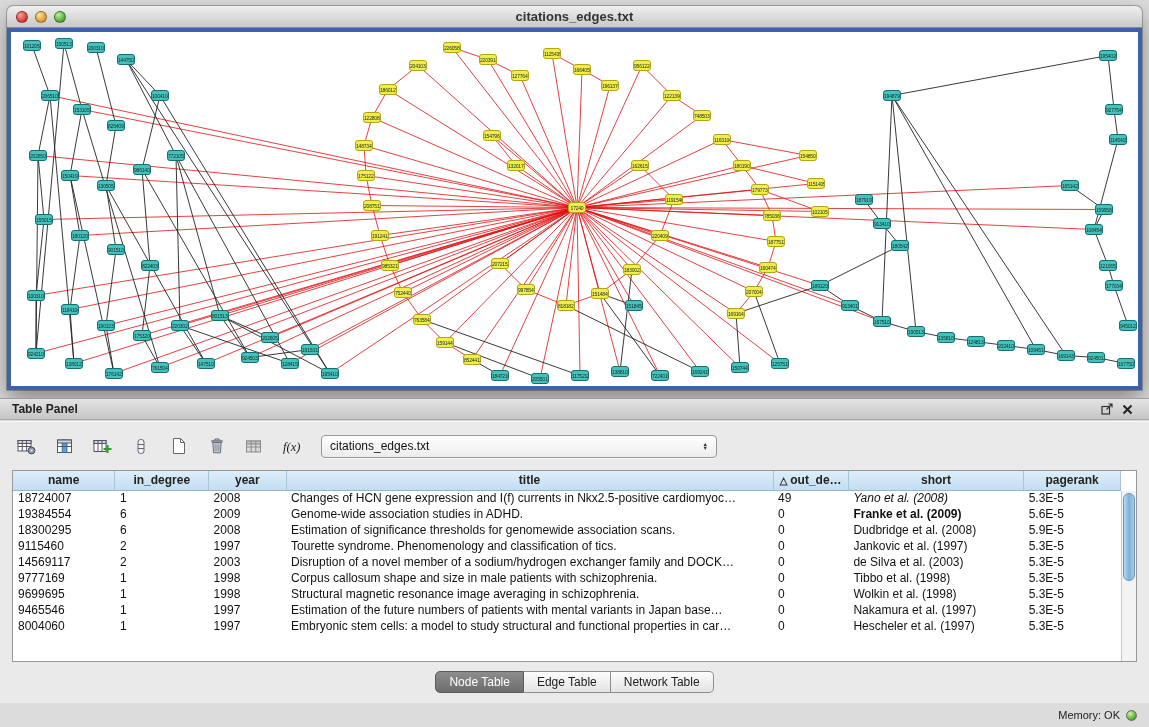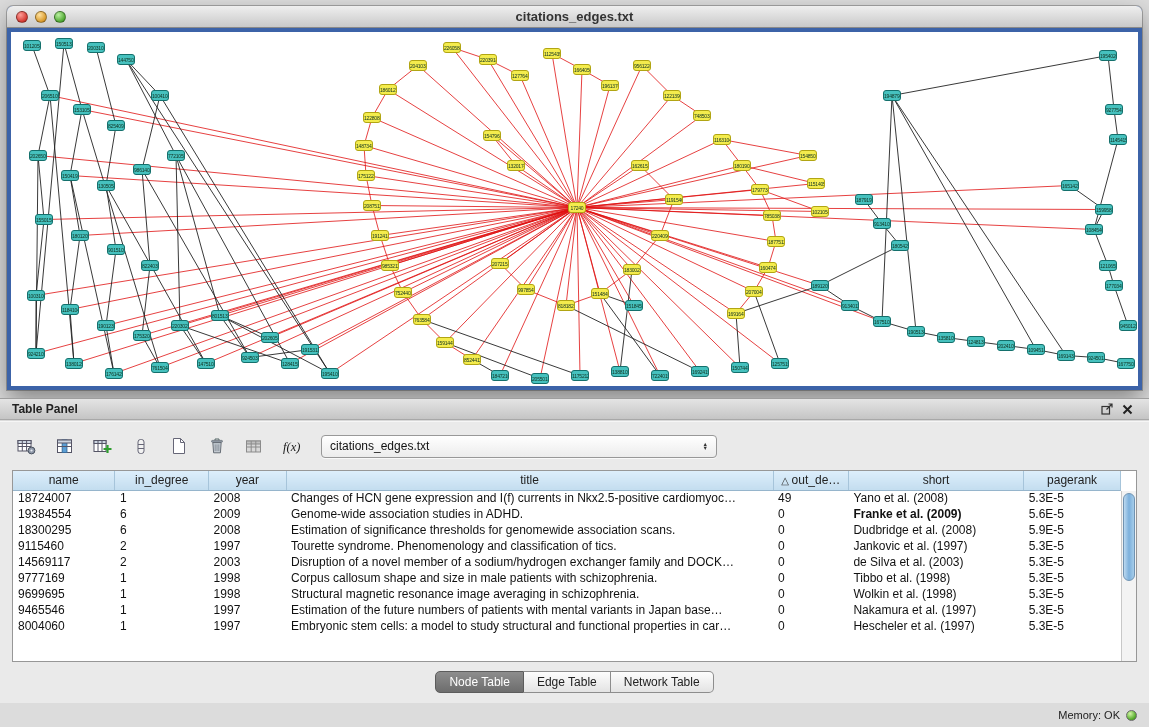--- a/index.html
+++ b/index.html
@@ -75,7 +75,7 @@
   thead th {
     background:linear-gradient(#ddeefb,#c3ddef);
     border-right:1px solid #a6c4da; border-bottom:1px solid #96b5cc;
-    font-size:12px; font-weight:normal; color:#222; height:19px;
+    font-size:12px; font-weight:bold; color:#222; height:19px;
     text-align:center; white-space:nowrap; overflow:hidden; padding:0 3px;
   }
   thead th .sort { font-size:10px; color:#333; }

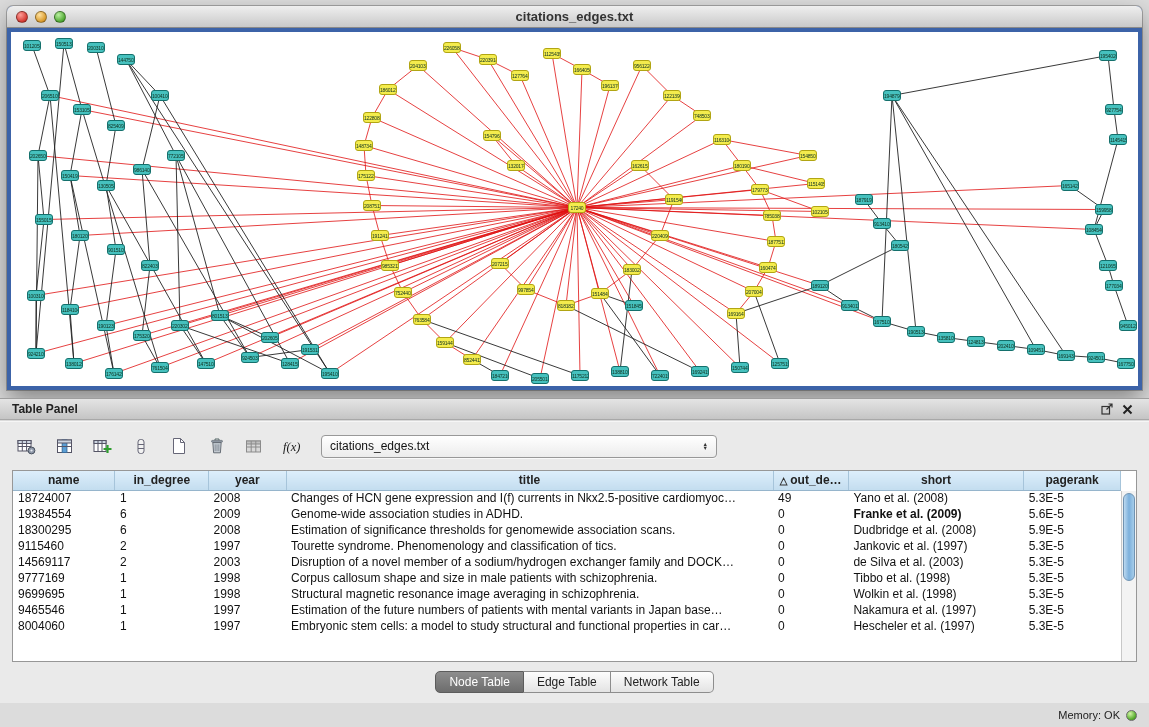--- a/index.html
+++ b/index.html
@@ -551,7 +551,7 @@
             <td style="width: 76px;">2008</td>
             <td style="width: 478px;">Changes of HCN gene expression and I(f) currents in Nkx2.5-positive cardiomyoc…</td>
             <td style="width: 74px; margin-top: 8px;">49</td>
-            <td style="width: 172px;">Yano et al. (2008)</td>
+            <td style="width: 172px; font-style: italic;">Yano et al. (2008)</td>
             <td style="width: 95px;">5.3E-5</td>
           </tr>
           <tr>

